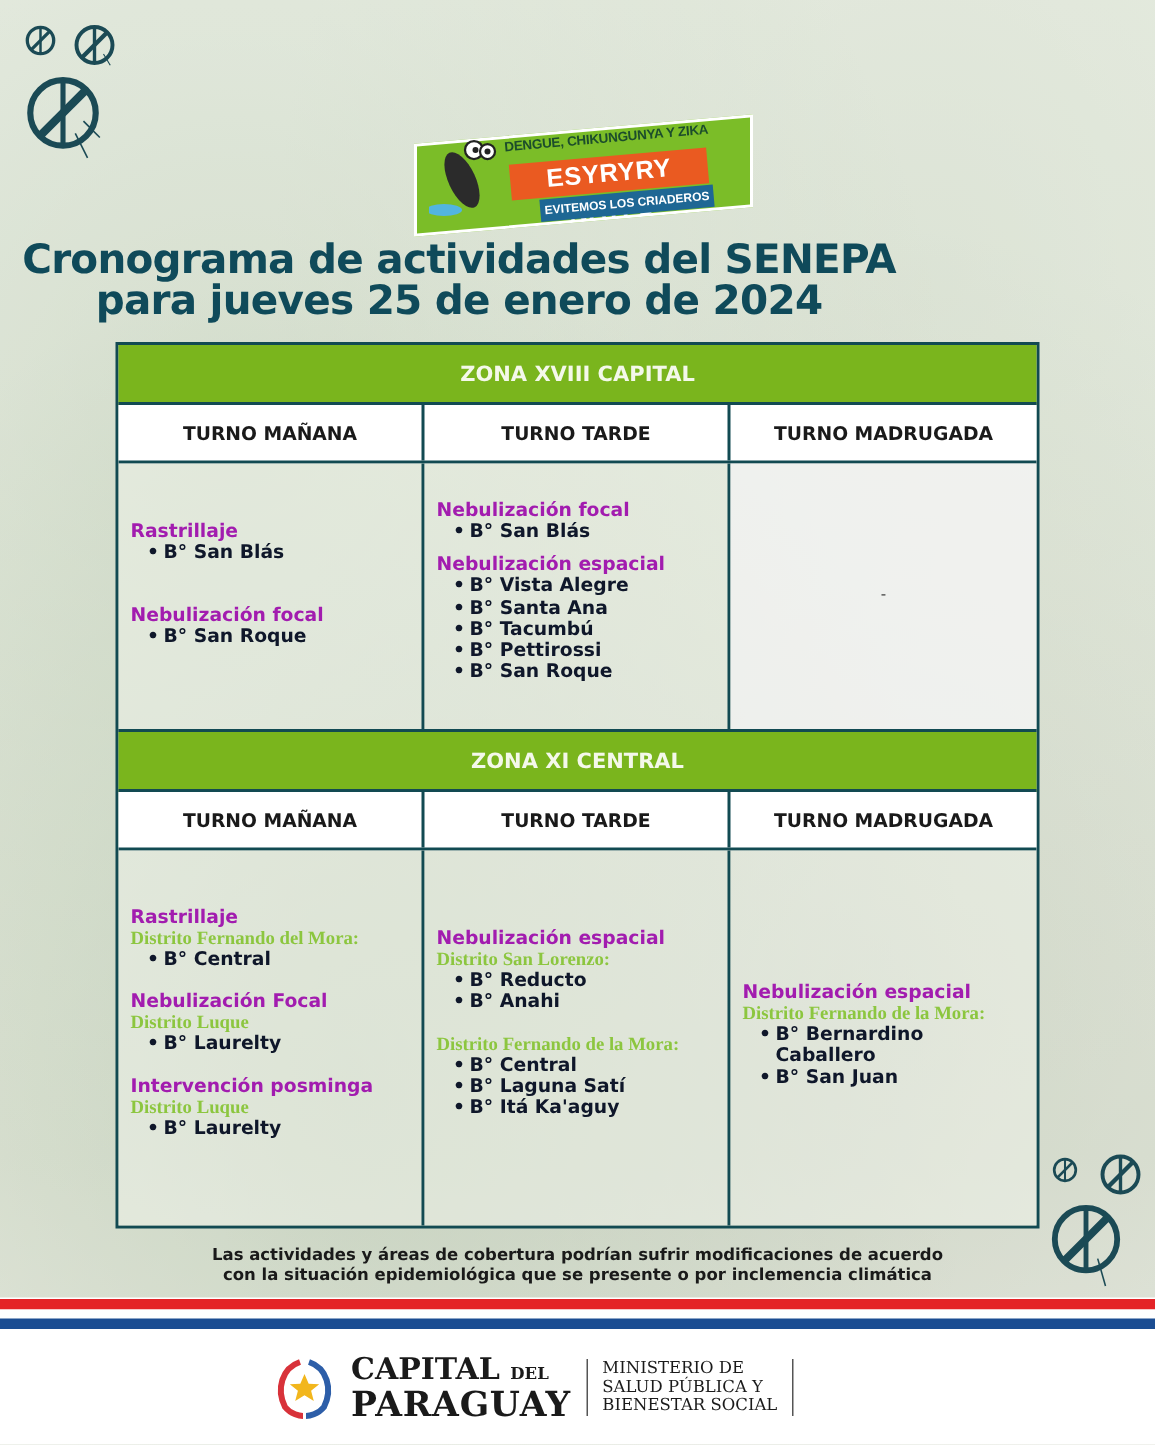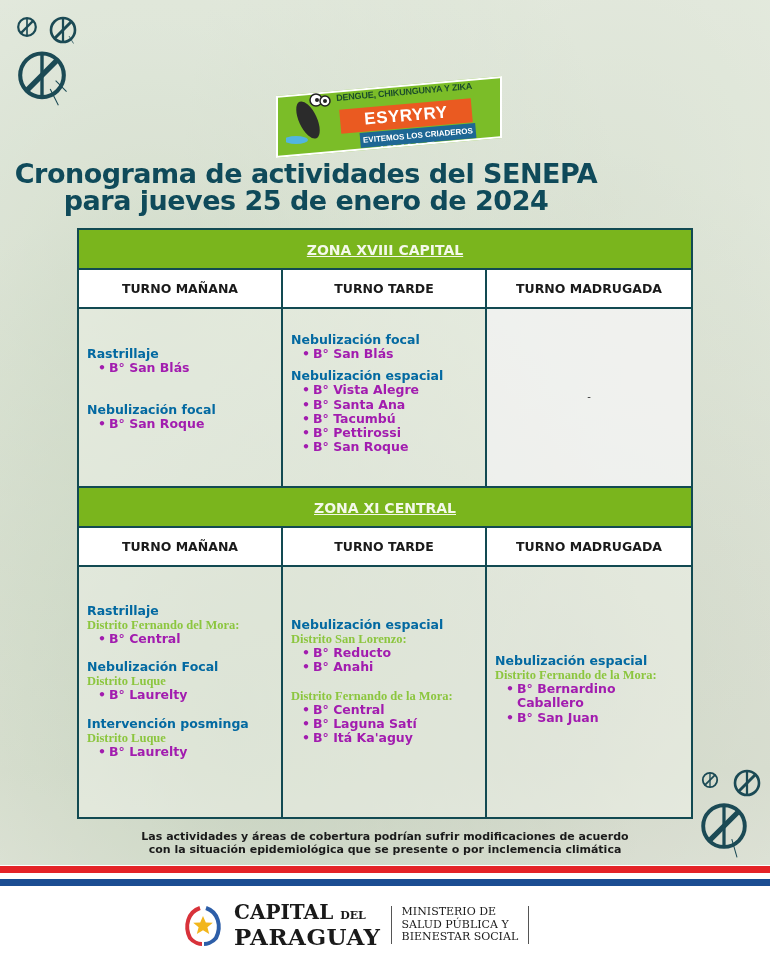--- a/index.html
+++ b/index.html
@@ -67,7 +67,6 @@
       font-weight: bold; font-size: 14px; text-align: center; line-height: 40px;
       font-family: "DejaVu Sans", sans-serif;
       border-bottom: 2px solid #124a52;
-      text-decoration: underline;
     }
     .row { display: flex; }
     .turn-row { height: 39px; background: #fff; border-bottom: 2px solid #124a52; }

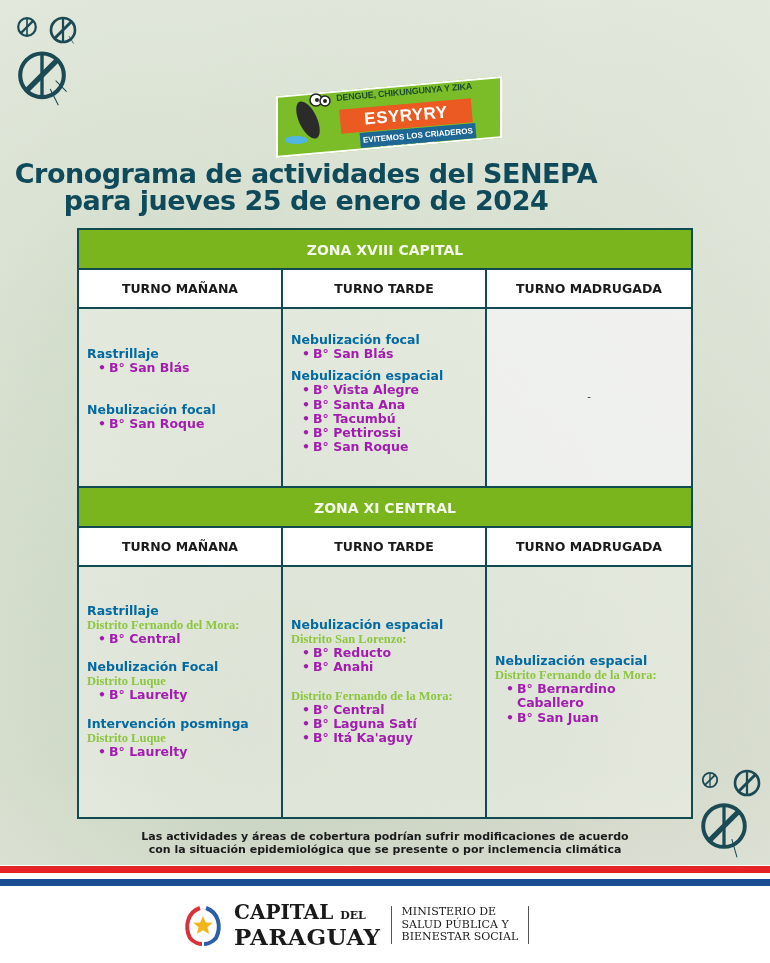--- a/index.html
+++ b/index.html
@@ -84,7 +84,7 @@
     .r1 .c3 { background: rgba(245,245,245,0.8); }
 
     .block { margin-bottom: 14px; }
-    .act { color: #0369a1; font-weight: bold; font-size: 12.5px; line-height: 14px; }
+    .act { color: #a21caf; font-weight: bold; font-size: 12.5px; line-height: 14px; }
     .dist { color: #8cc63f; font-weight: bold; font-size: 12.5px; line-height: 14px; font-family: Liberation Serif, serif; }
     ul.items { list-style: none; }
     ul.items li {

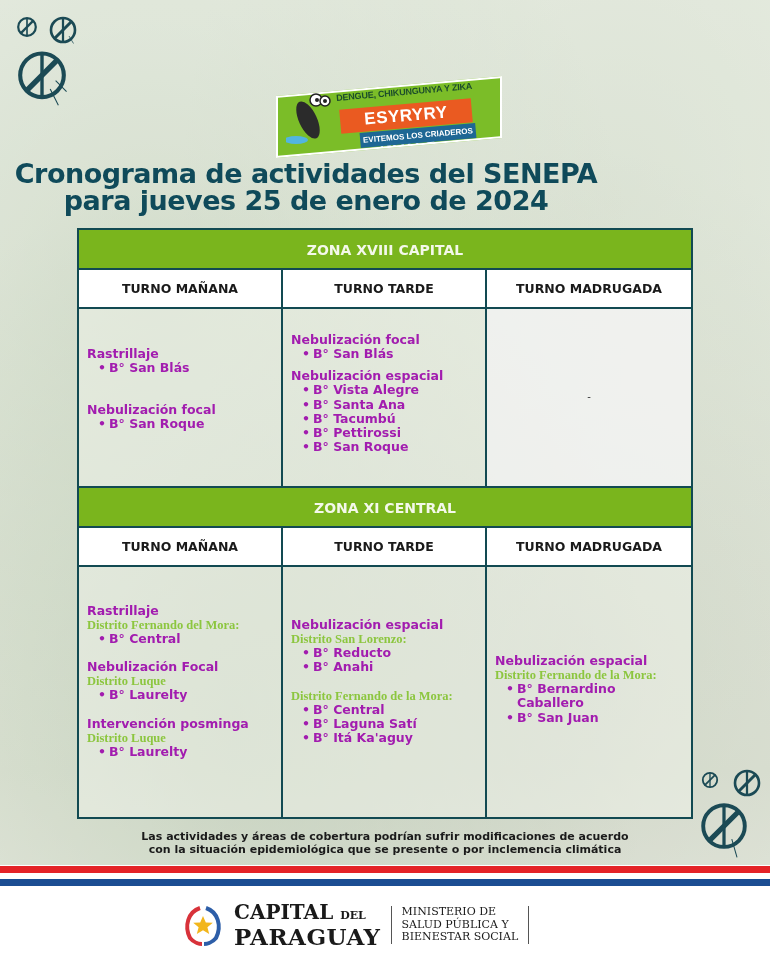--- a/index.html
+++ b/index.html
@@ -88,7 +88,7 @@
     .dist { color: #8cc63f; font-weight: bold; font-size: 12.5px; line-height: 14px; font-family: Liberation Serif, serif; }
     ul.items { list-style: none; }
     ul.items li {
-      font-weight: bold; font-size: 12.5px; line-height: 14.3px; color: #a21caf;
+      font-weight: bold; font-size: 12.5px; line-height: 14.3px; color: #0f172a;
       padding-left: 22px; position: relative;
     }
     ul.items li::before {

